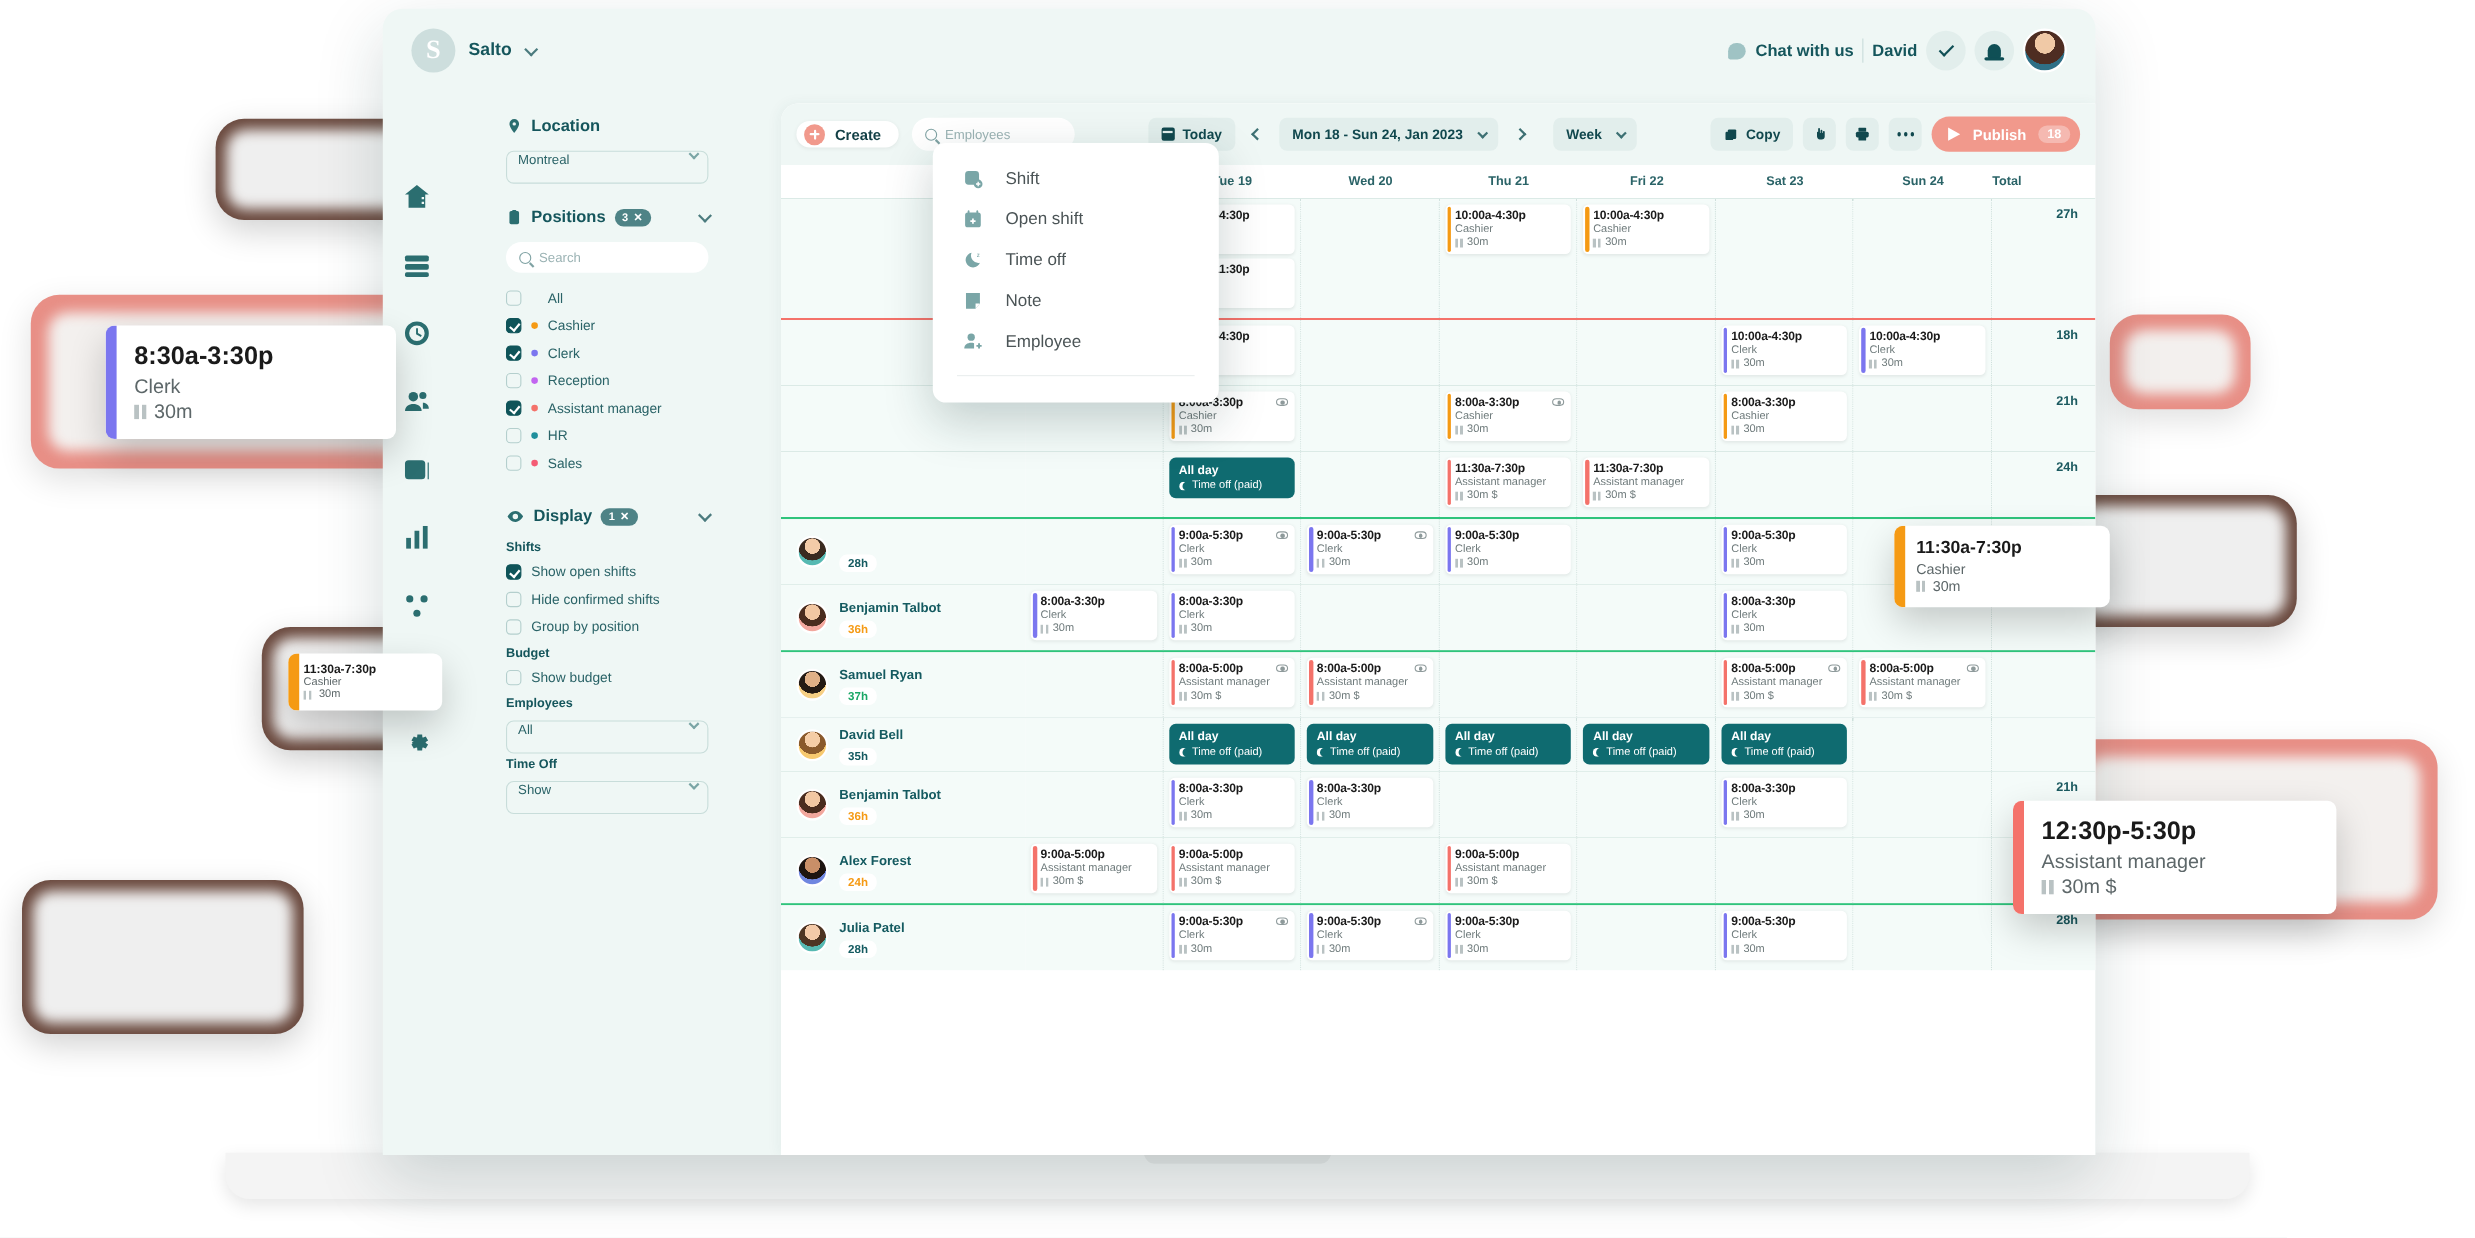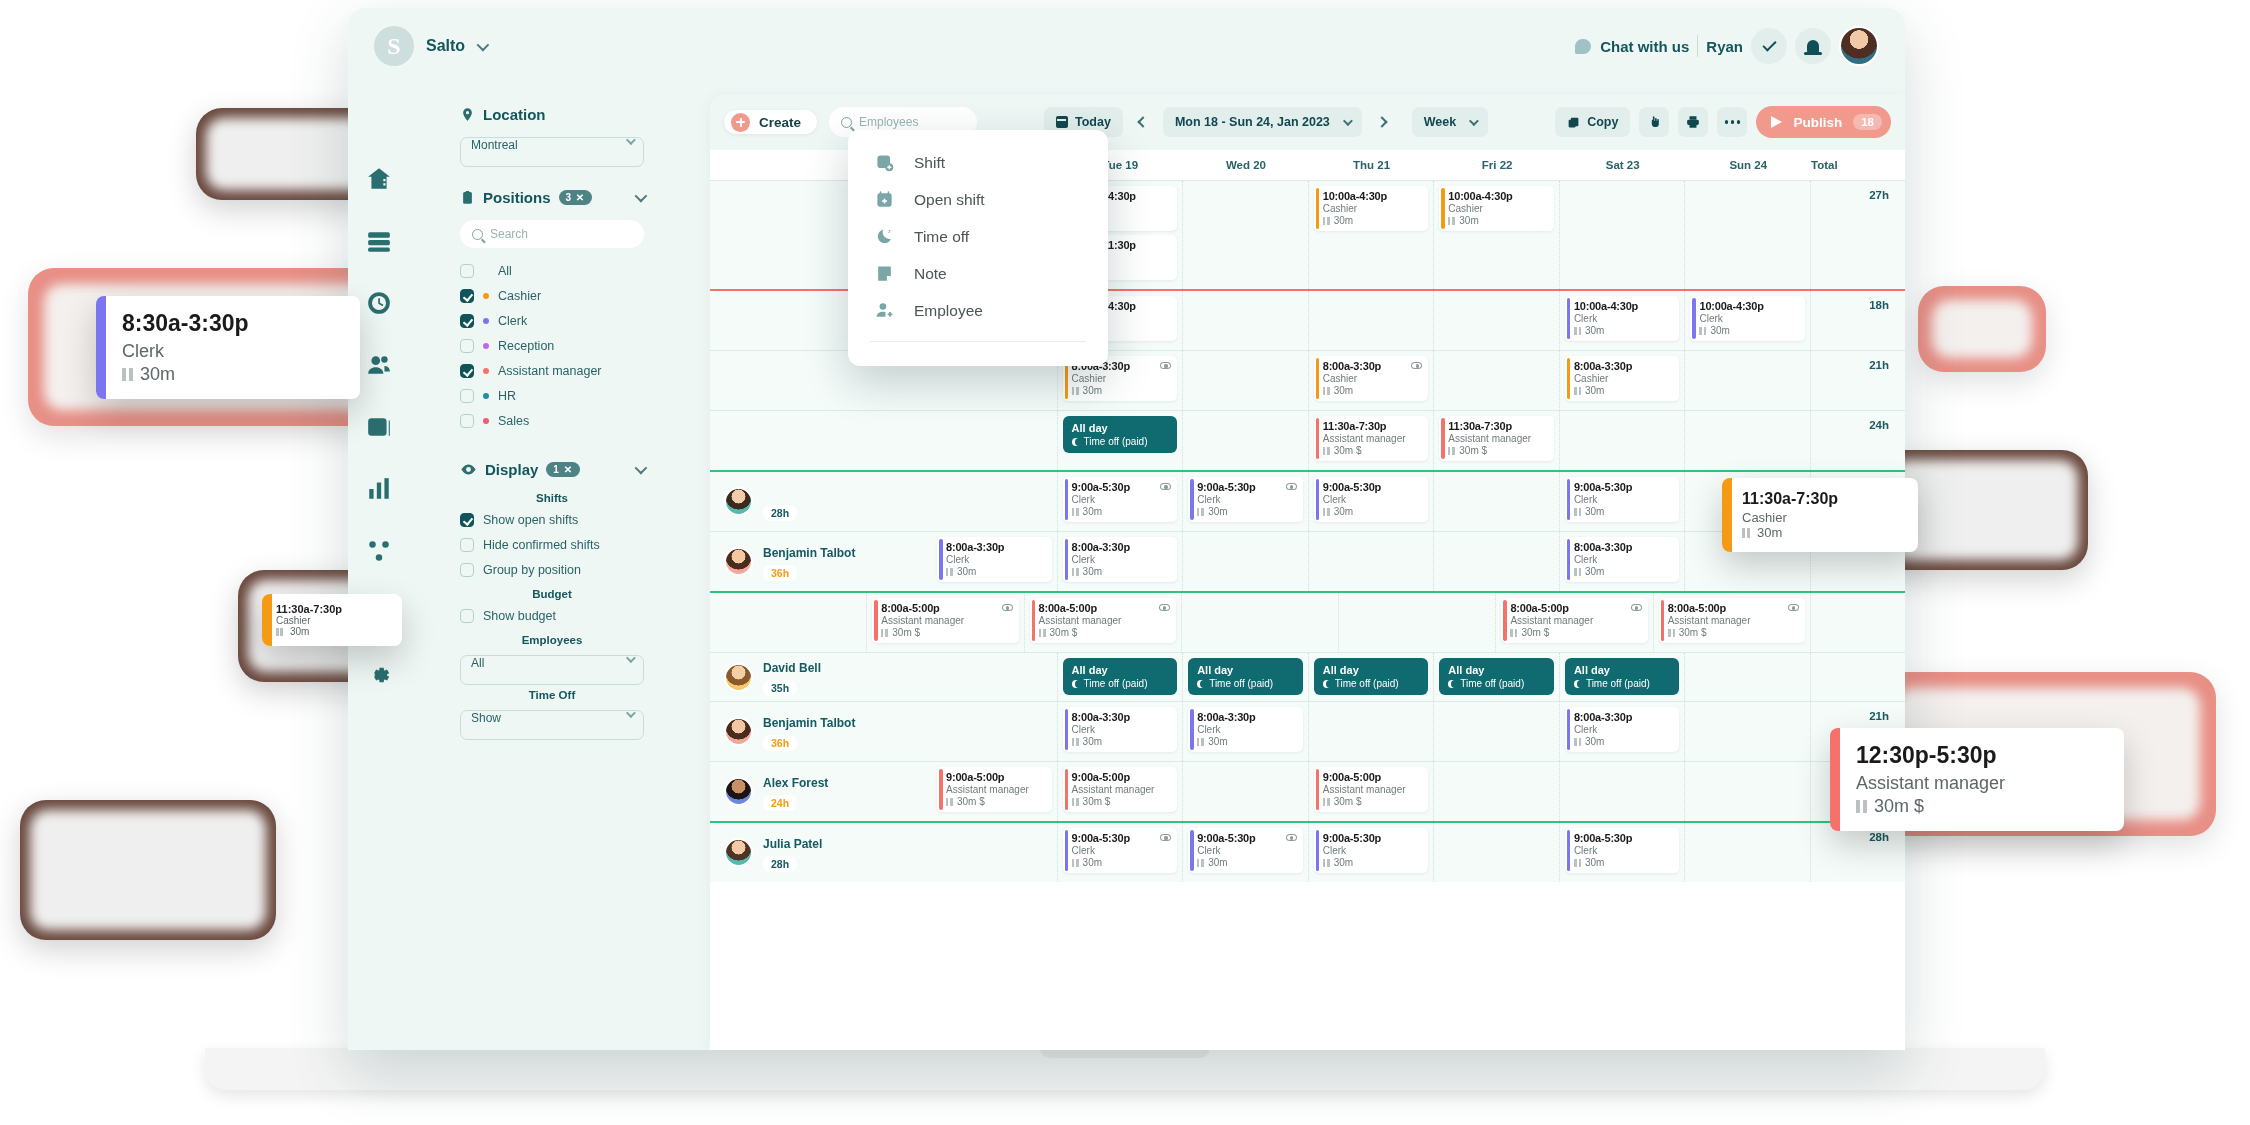--- a/index.html
+++ b/index.html
@@ -247,7 +247,7 @@
         <span>Chat with us</span>
       </div>
       <span class="vdiv"></span>
-      <span class="help">Ryan</span>
+      <span class="help">David</span>
       <div class="round-btn">
           <span class="tick"></span>
         </div>

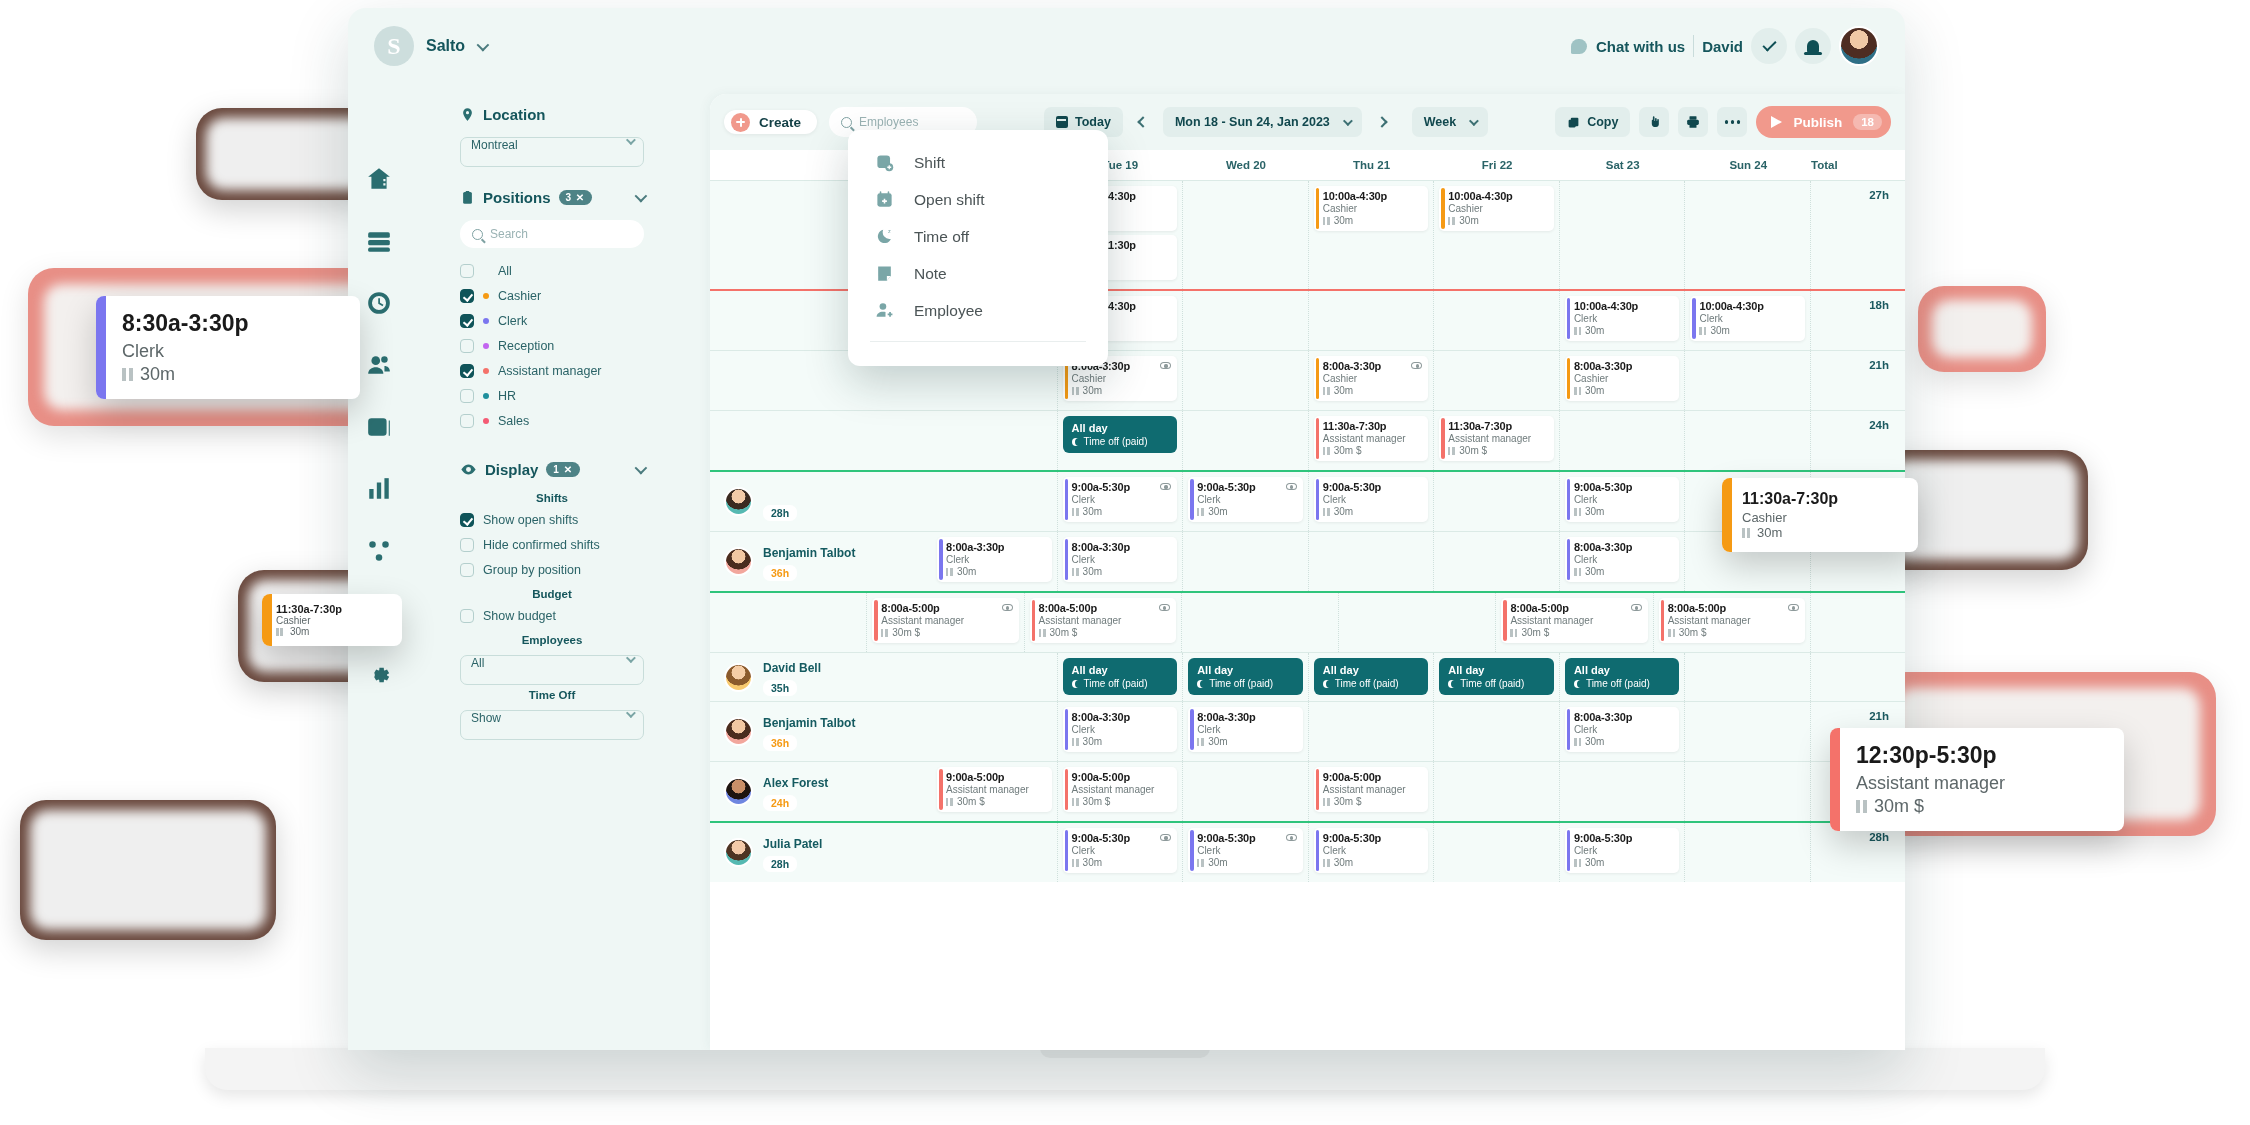--- a/index.html
+++ b/index.html
@@ -99,7 +99,7 @@
                   border-right:2px solid #fff; border-bottom:2px solid #fff; transform:rotate(40deg); }
   .dot { width:6px; height:6px; border-radius:50%; }
   .chk-label { font-size:12.5px; color:#2a6367; }
-  .sec-title { font-size:11.5px; color:#15565c; font-weight:bold; margin:4px 0 9px 0;text-align:center; }
+  .sec-title { font-size:11.5px; color:#15565c; font-weight:bold; margin:4px 0 9px 0; }
   .f-gap { height:22px; }
 
   

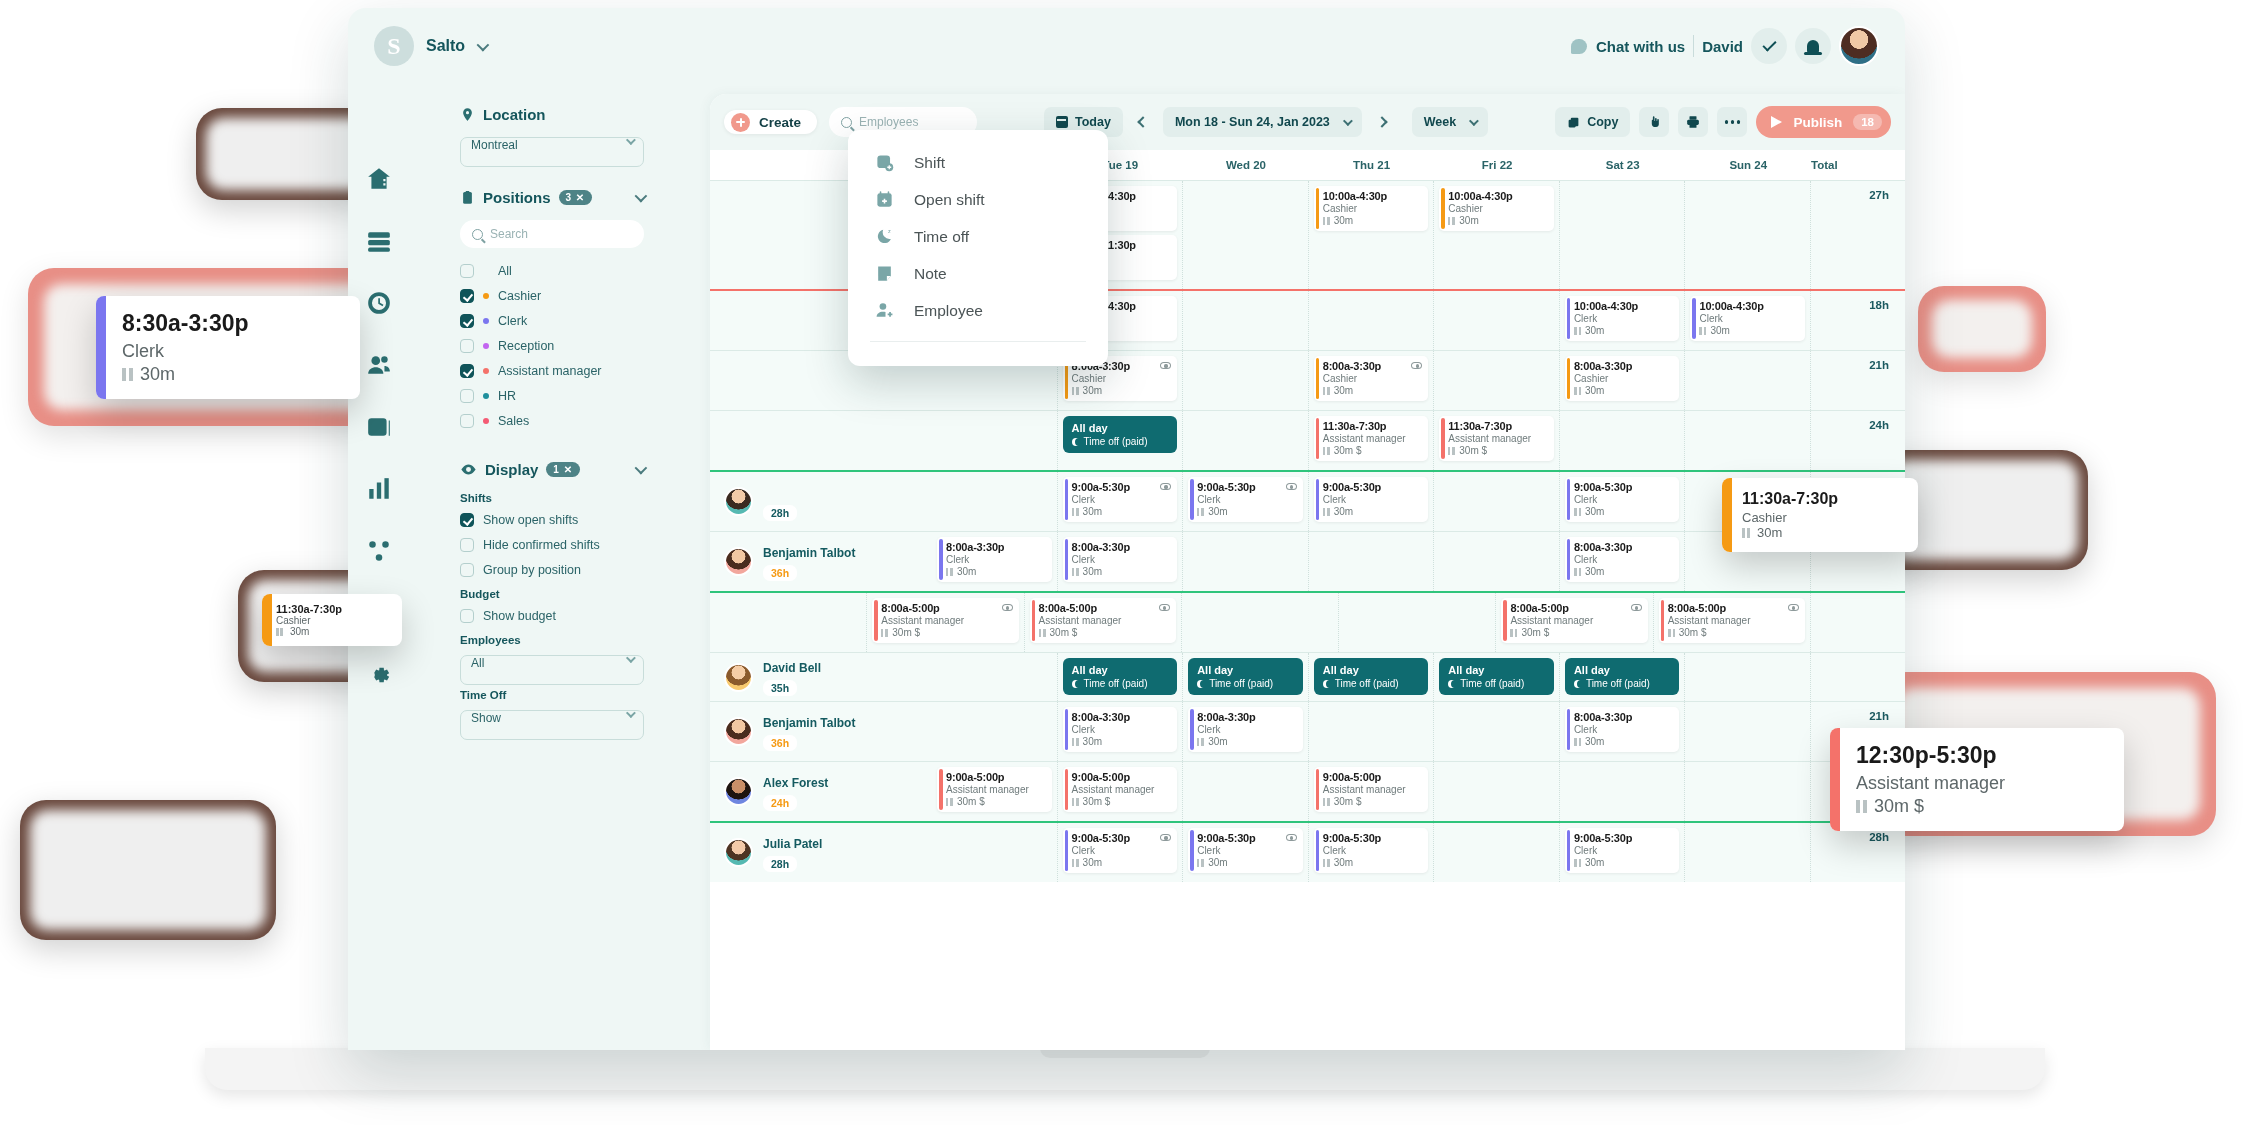--- a/index.html
+++ b/index.html
@@ -774,6 +774,10 @@
               <div class="tot-cell">21h</div>
             </div>
             <div class="grid-row rowline-green">
+              <div class="emp-cell">
+                <span class="avatar" style="background:radial-gradient(circle at 50% 30%, #e0b087 0 32%, #241a14 33% 60%, #f6cf84 61% 100%)"></span>
+                <span><span class="emp-name">Samuel Ryan</span><br><span class="emp-hours" style="color:#1aa765">37h</span></span>
+              </div>
               <div class="cell"></div>
               <div class="cell">
                 <div class="shift" style="--c: #f4726a;">

